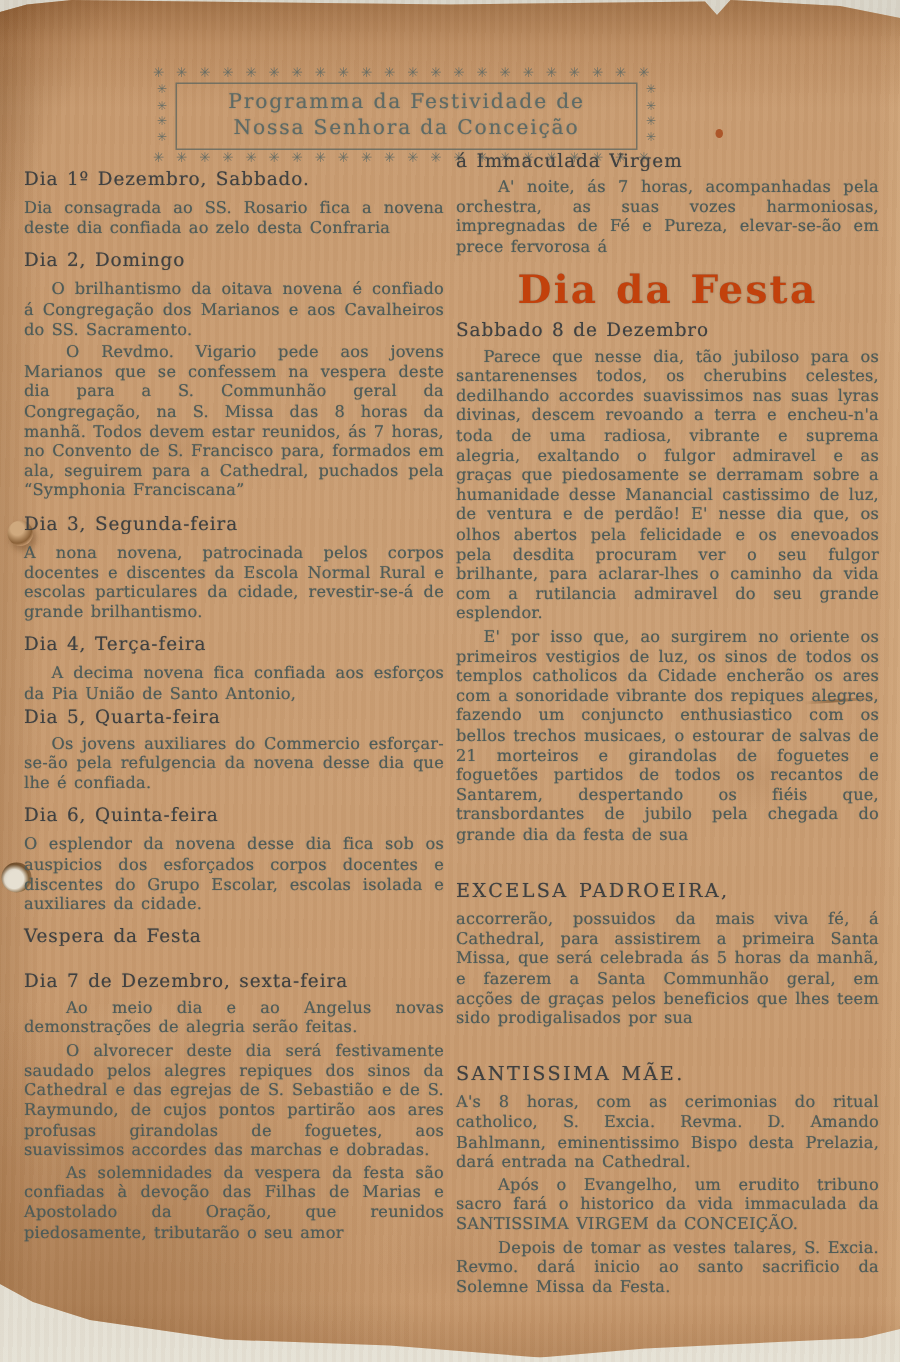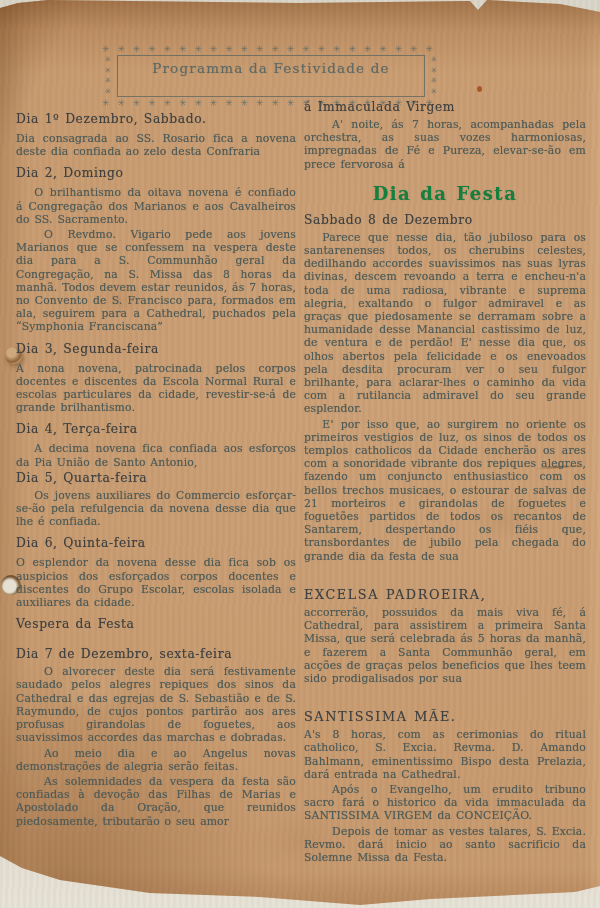--- a/index.html
+++ b/index.html
@@ -59,7 +59,7 @@
     white-space:pre-line;width:12px;opacity:.85;}
   .title-box{
     flex:1;margin:0 3px;border:1px solid rgba(90,100,95,.75);
-    padding:4px 2px 5px;display:flex;flex-direction:column;justify-content:space-between;
+    padding:4px 2px 5px;display:flex;flex-direction:column;justify-content:flex-end;
   }
   .title-line{font-size:13.5px;line-height:17px;letter-spacing:1.2px;color:#5d6a66;
     text-shadow:0 0 1px rgba(80,95,90,.5);}

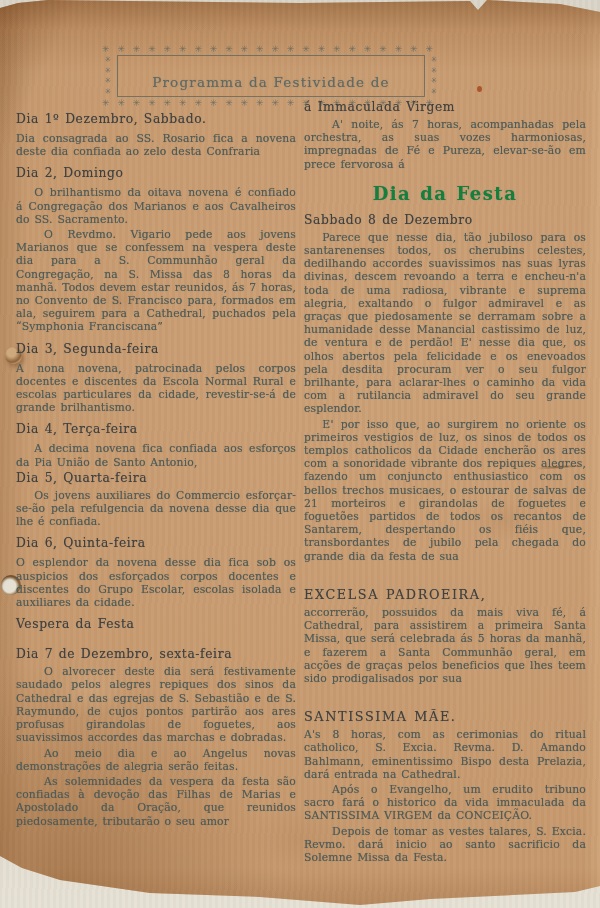--- a/index.html
+++ b/index.html
@@ -97,6 +97,7 @@
 ✳</div>
     <div class="title-box">
       <div class="title-line">Programma da Festividade de</div>
+      <div class="title-line">Nossa Senhora da Conceição</div>
     </div>
     <div class="stars-col">✳
 ✳

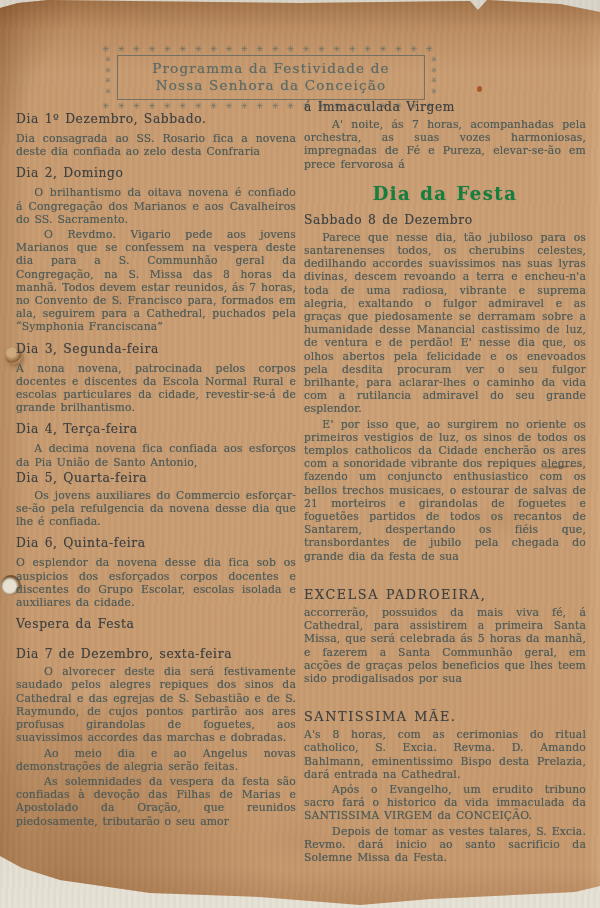--- a/index.html
+++ b/index.html
@@ -75,8 +75,8 @@
     margin:8px 0 6px;color:#404040;letter-spacing:.6px;}
   .h-tight{margin:1px 0 4px;}
   .h-caps{letter-spacing:1.6px;font-size:12.8px;margin-top:25px;}
-  .h-big{font-weight:bold;text-align:center;font-size:18px;line-height:30px;margin:8px 0 4px;
-    color:#15803d;letter-spacing:1.5px;text-shadow:0 0 1px rgba(60,85,95,.5);}
+  .h-big{font-weight:bold;text-align:center;font-size:26px;line-height:30px;margin:8px 0 4px;
+    color:#c2410c;letter-spacing:1.5px;text-shadow:0 0 1px rgba(60,85,95,.5);}
 </style>
 </head>
 <body>

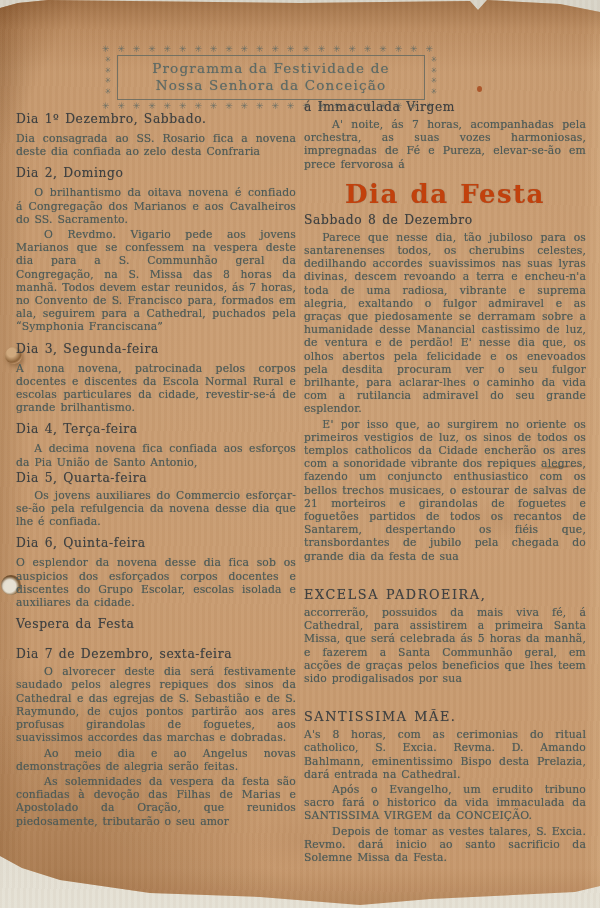--- a/index.html
+++ b/index.html
@@ -123,8 +123,8 @@
   <p class="p-noindent">O esplendor da novena desse dia fica sob os auspicios dos esforçados corpos docentes e discentes do Grupo Escolar, escolas isolada e auxiliares da cidade.</p>
   <div class="day-h" style="margin-bottom:16px">Vespera da Festa</div>
   <div class="day-h h-tight">Dia 7 de Dezembro, sexta-feira</div>
+  <p class="p-deep">Ao meio dia e ao Angelus novas demonstrações de alegria serão feitas.</p>
   <p class="p-deep">O alvorecer deste dia será festivamente saudado pelos alegres repiques dos sinos da Cathedral e das egrejas de S. Sebastião e de S. Raymundo, de cujos pontos partirão aos ares profusas girandolas de foguetes, aos suavissimos accordes das marchas e dobradas.</p>
-  <p class="p-deep">Ao meio dia e ao Angelus novas demonstrações de alegria serão feitas.</p>
   <p class="p-deep">As solemnidades da vespera da festa são confiadas à devoção das Filhas de Marias e Apostolado da Oração, que reunidos piedosamente, tributarão o seu amor</p>
 </div>
 

